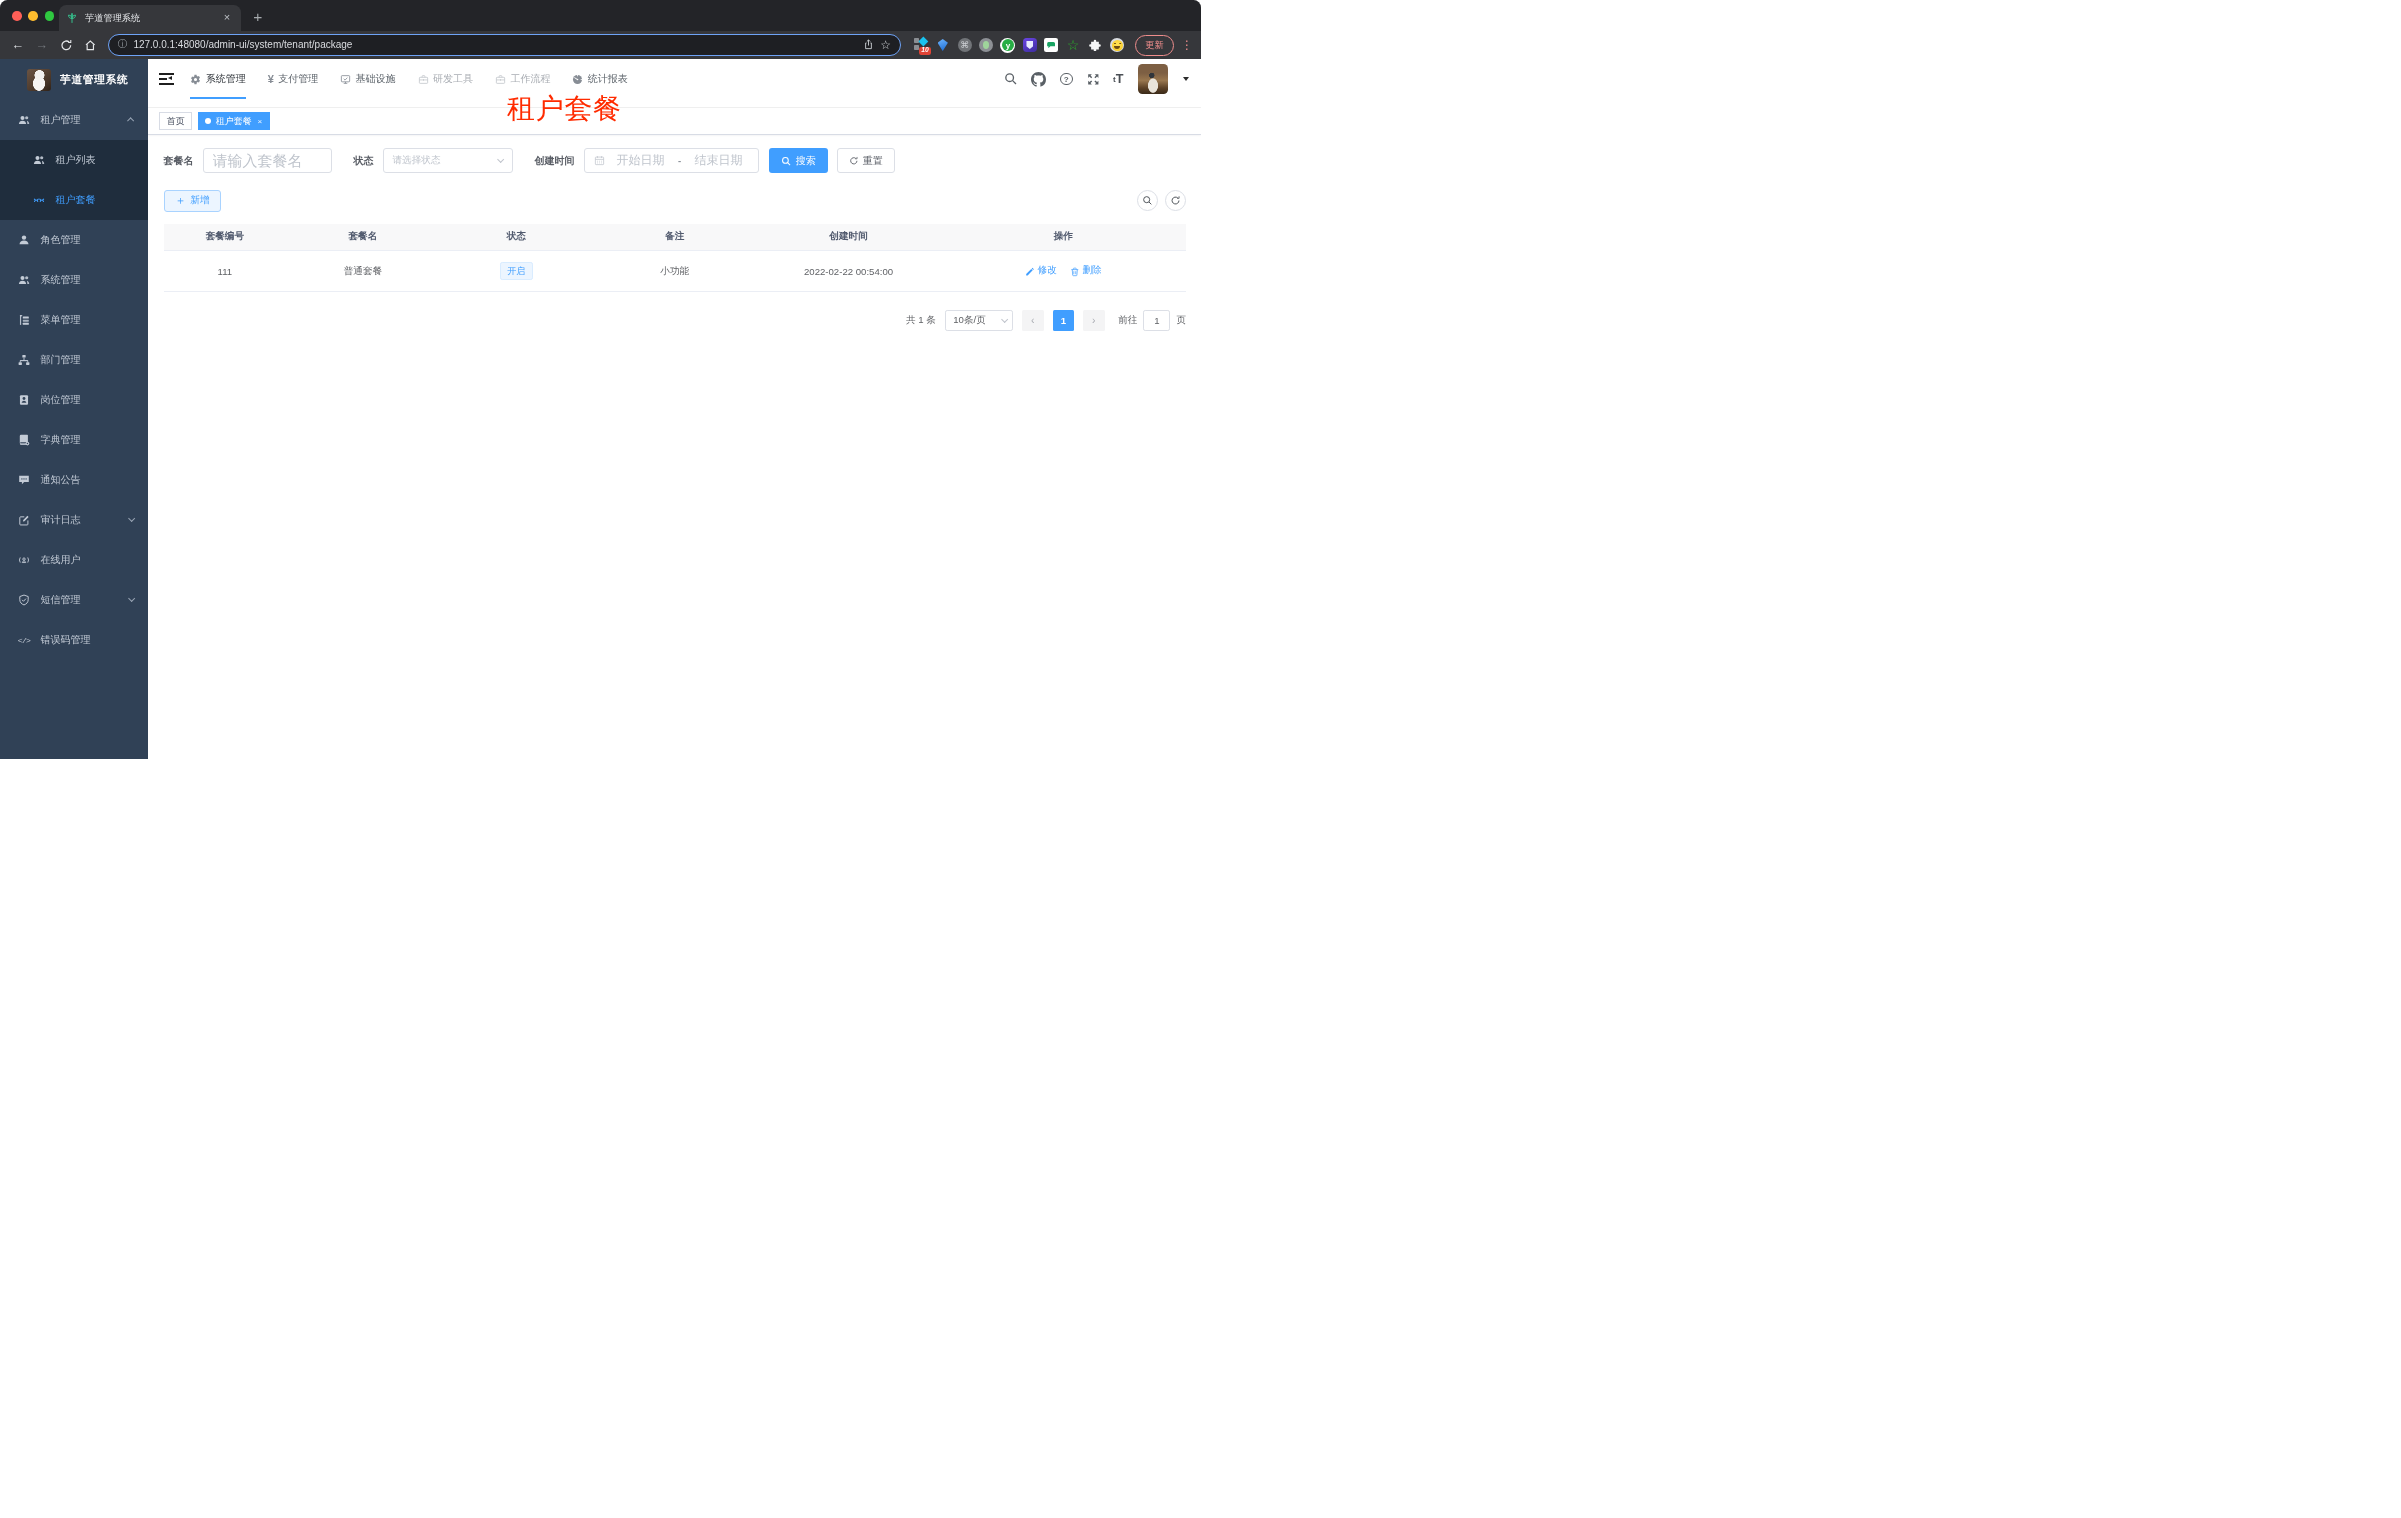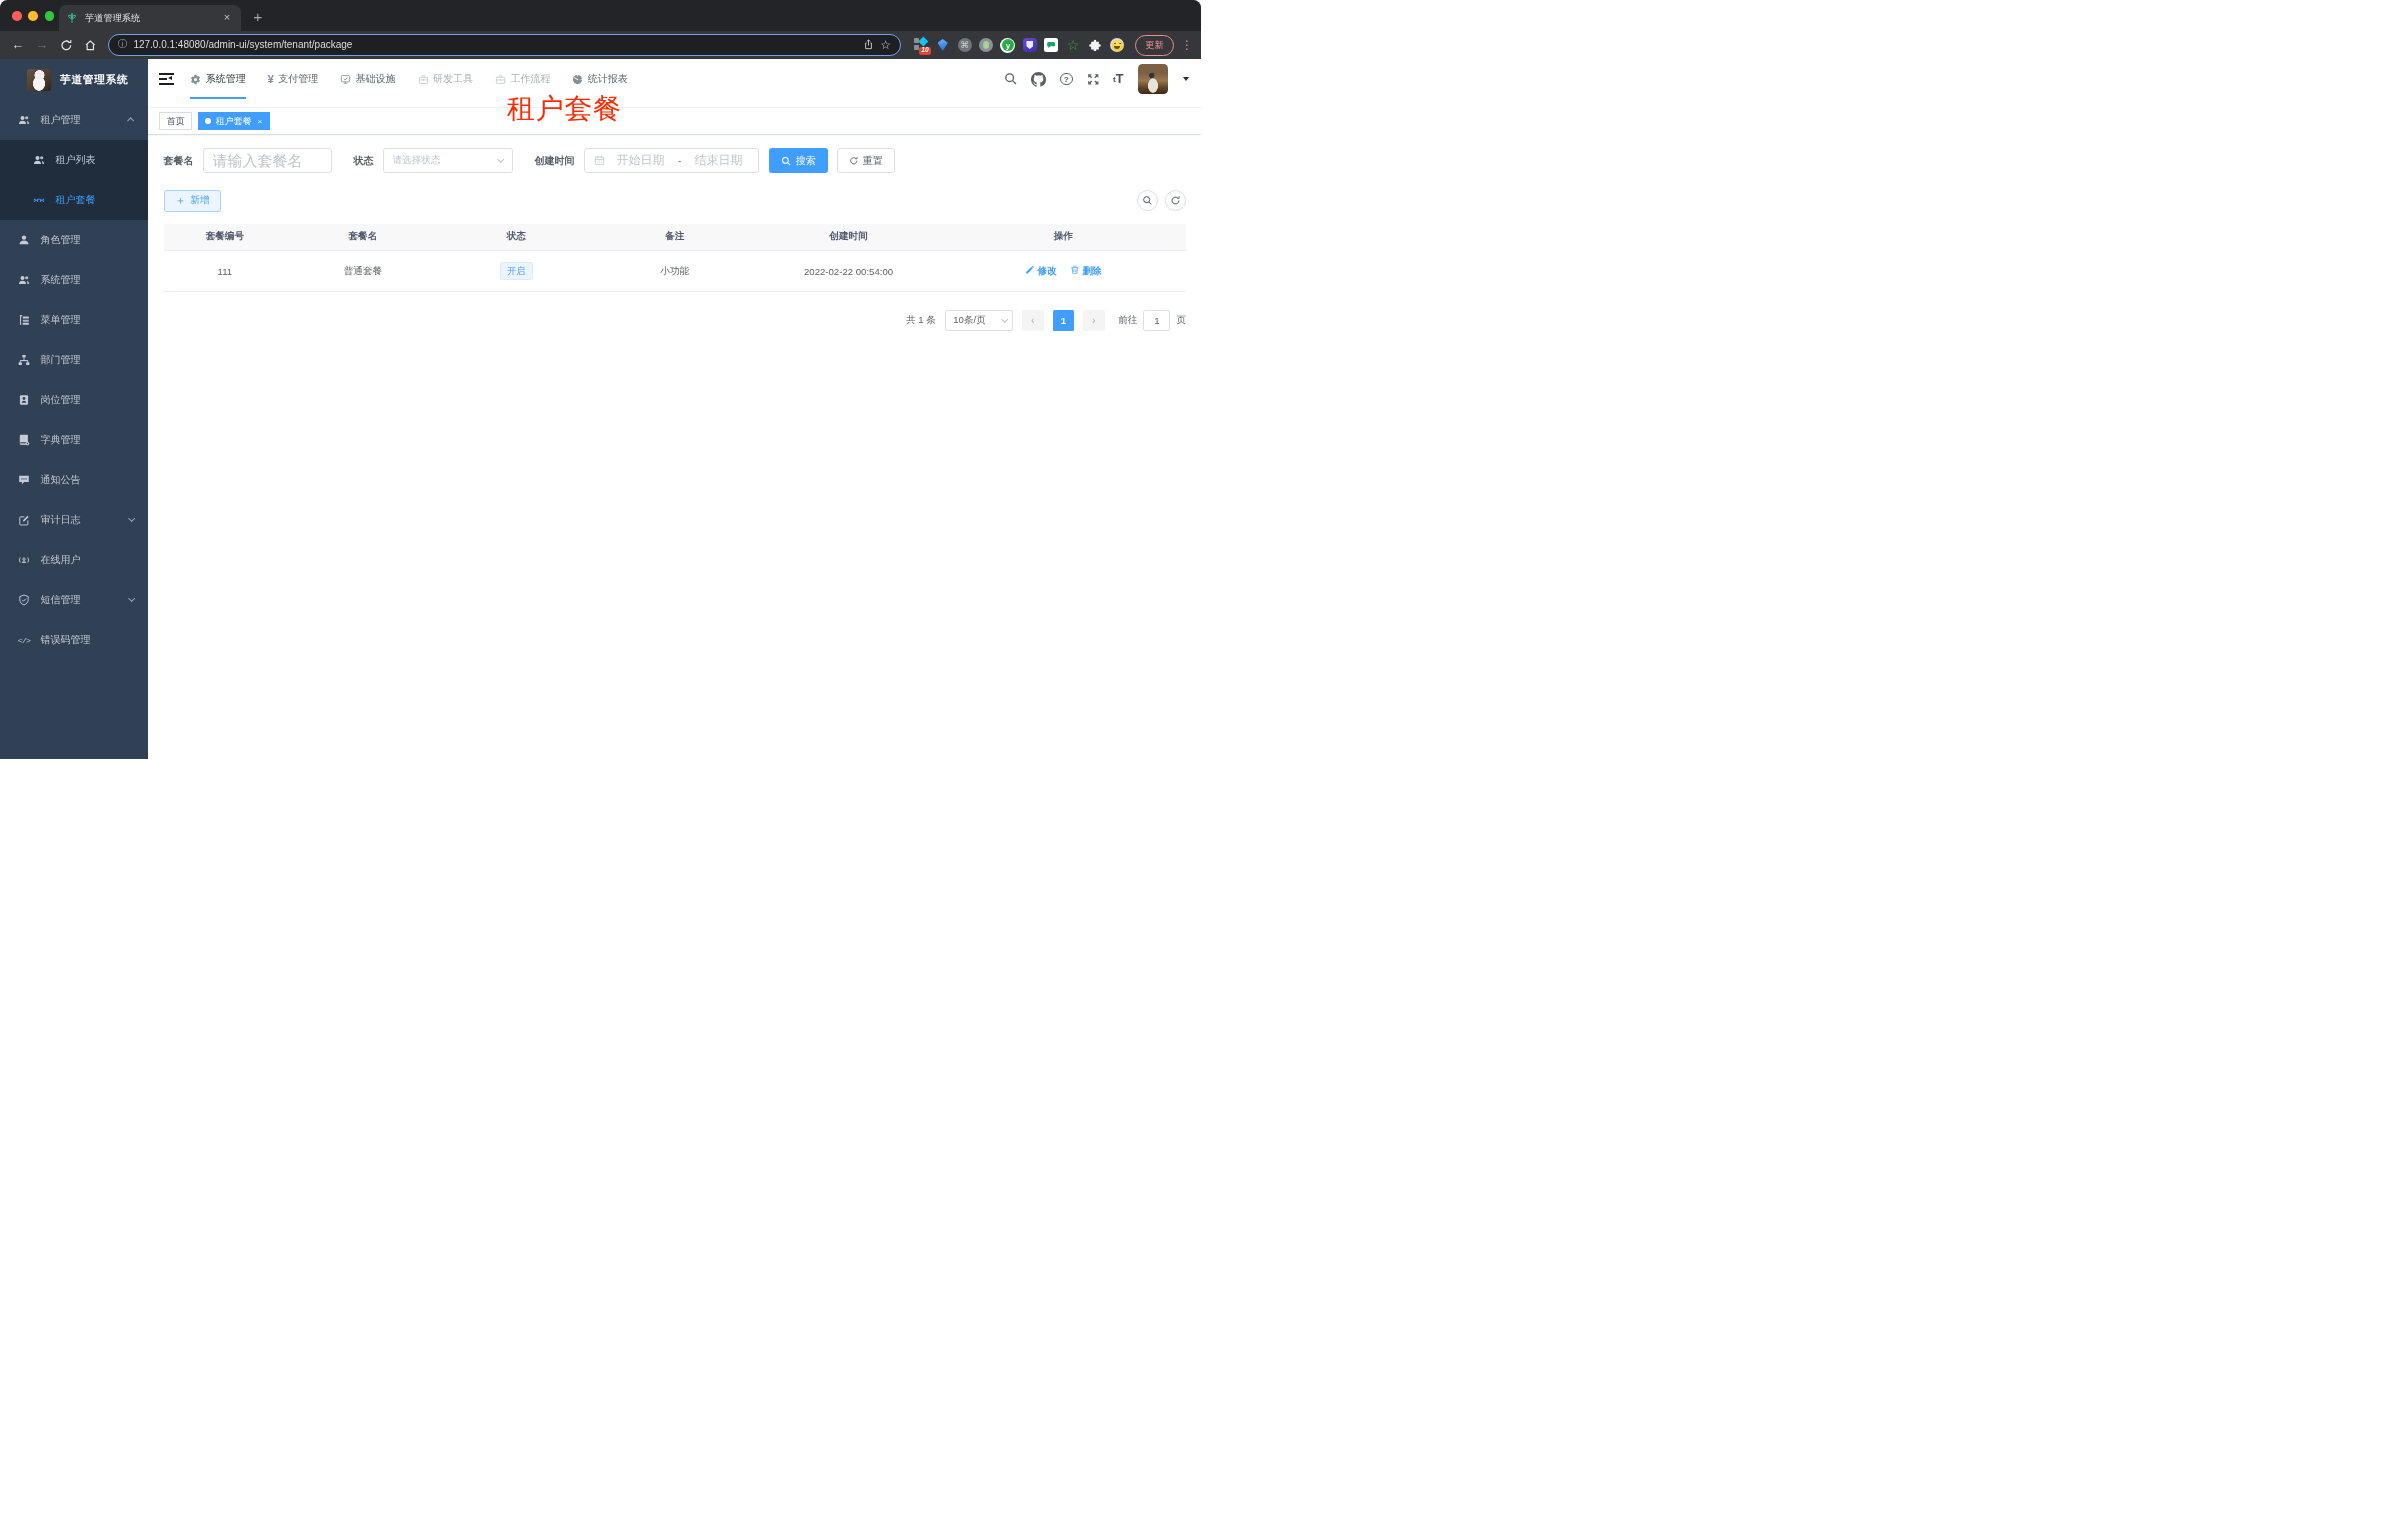--- a/index.html
+++ b/index.html
@@ -161,7 +161,7 @@
   .grid td { height:41px; text-align:center; color:#606266; font-size:9.6px; border-bottom:0.7px solid #ebeef5; padding:0 4.4px; white-space:nowrap;}
   .status-tag { display:inline-block; background:#ecf5ff; border:0.7px solid #d9ecff; color:#409eff; font-size:9px;
                 padding:3.7px 6.7px; border-radius:2.2px; line-height:1;}
-  .op-link { color:#409eff; display:inline-flex; align-items:flex-start; gap:3px; margin:0 5.2px; cursor:pointer;font-weight:bold;}
+  .op-link { color:#409eff; display:inline-flex; align-items:flex-end; gap:3px; margin:0 5.2px; cursor:pointer;}
 
   
   .pager { margin-top:18px; display:flex; align-items:center; justify-content:flex-end; gap:9px; color:#606266; font-size:9.6px; padding-right:0;}

